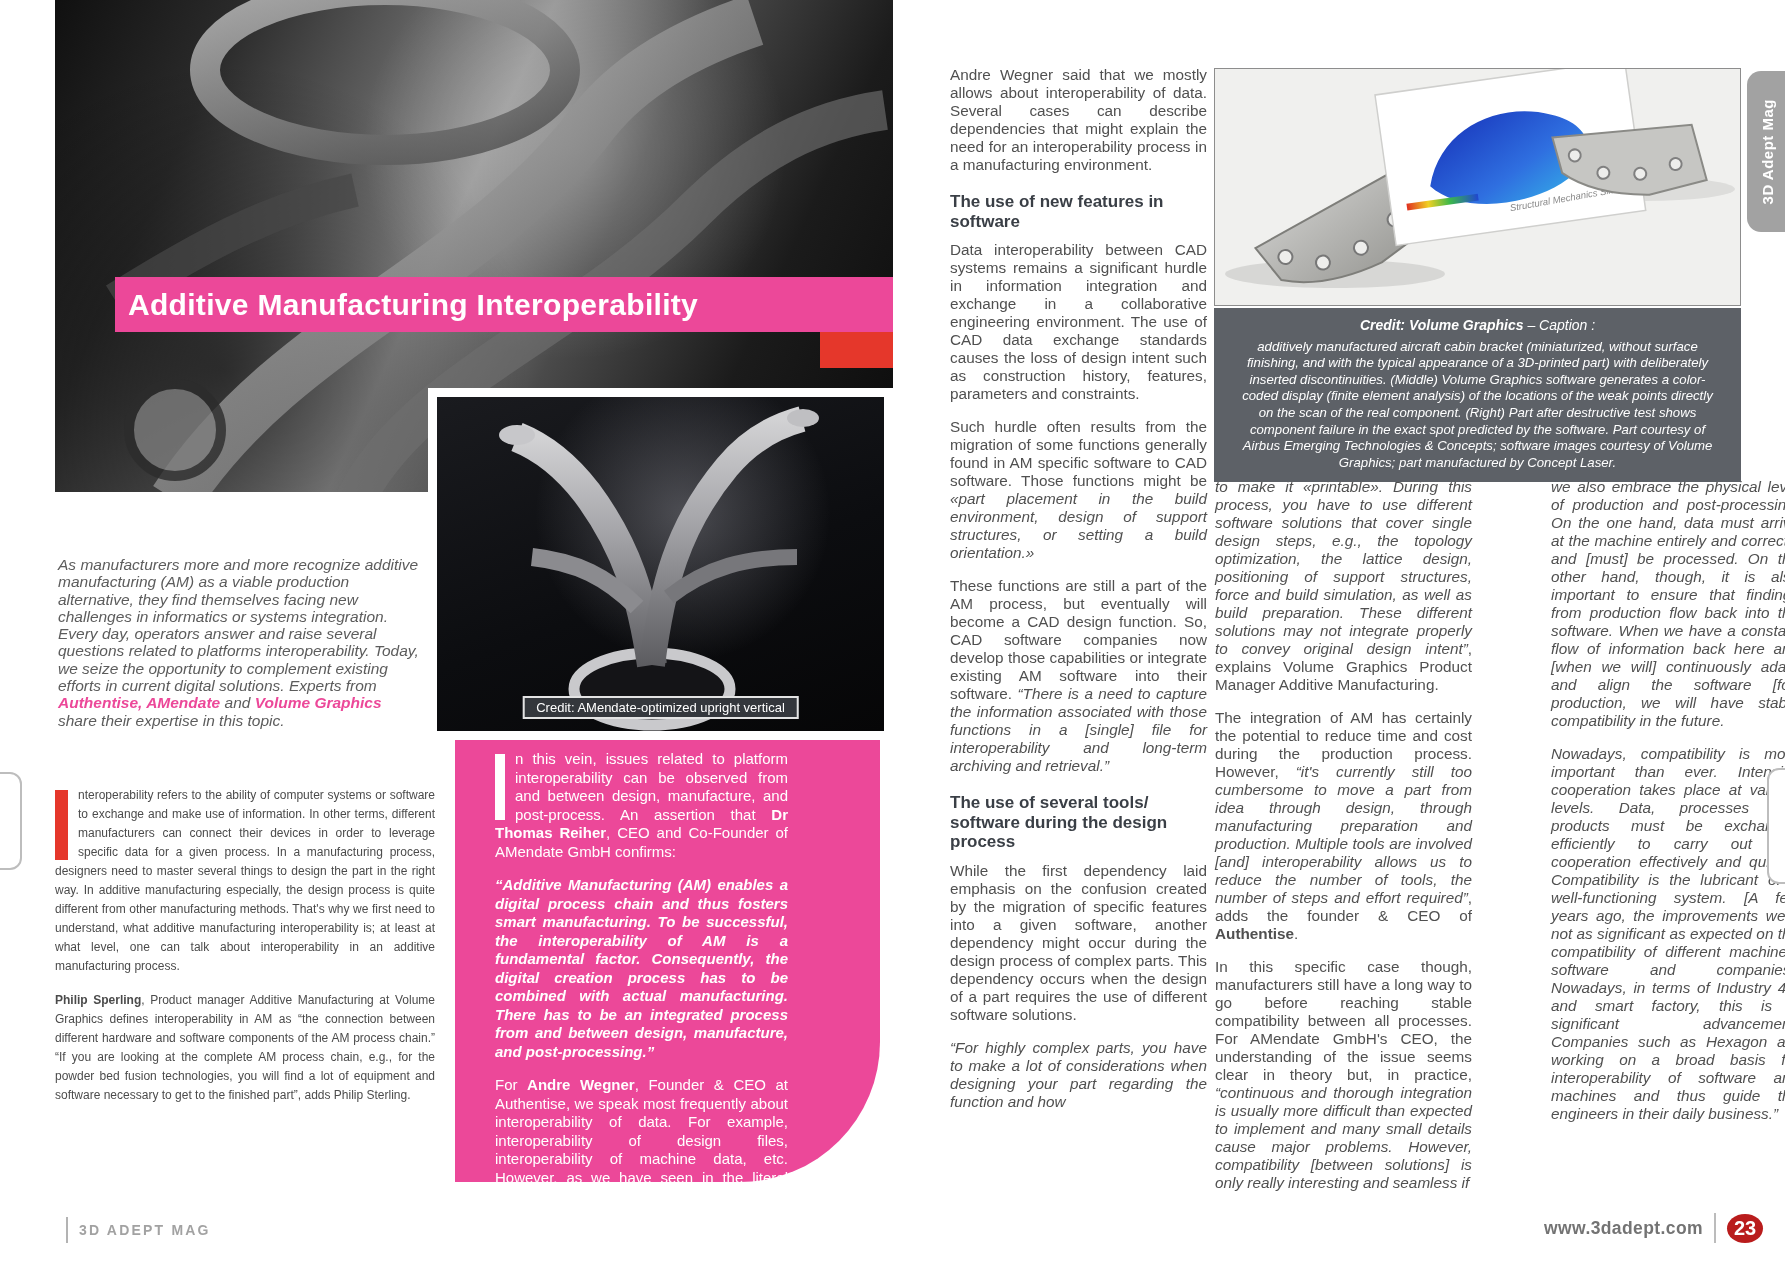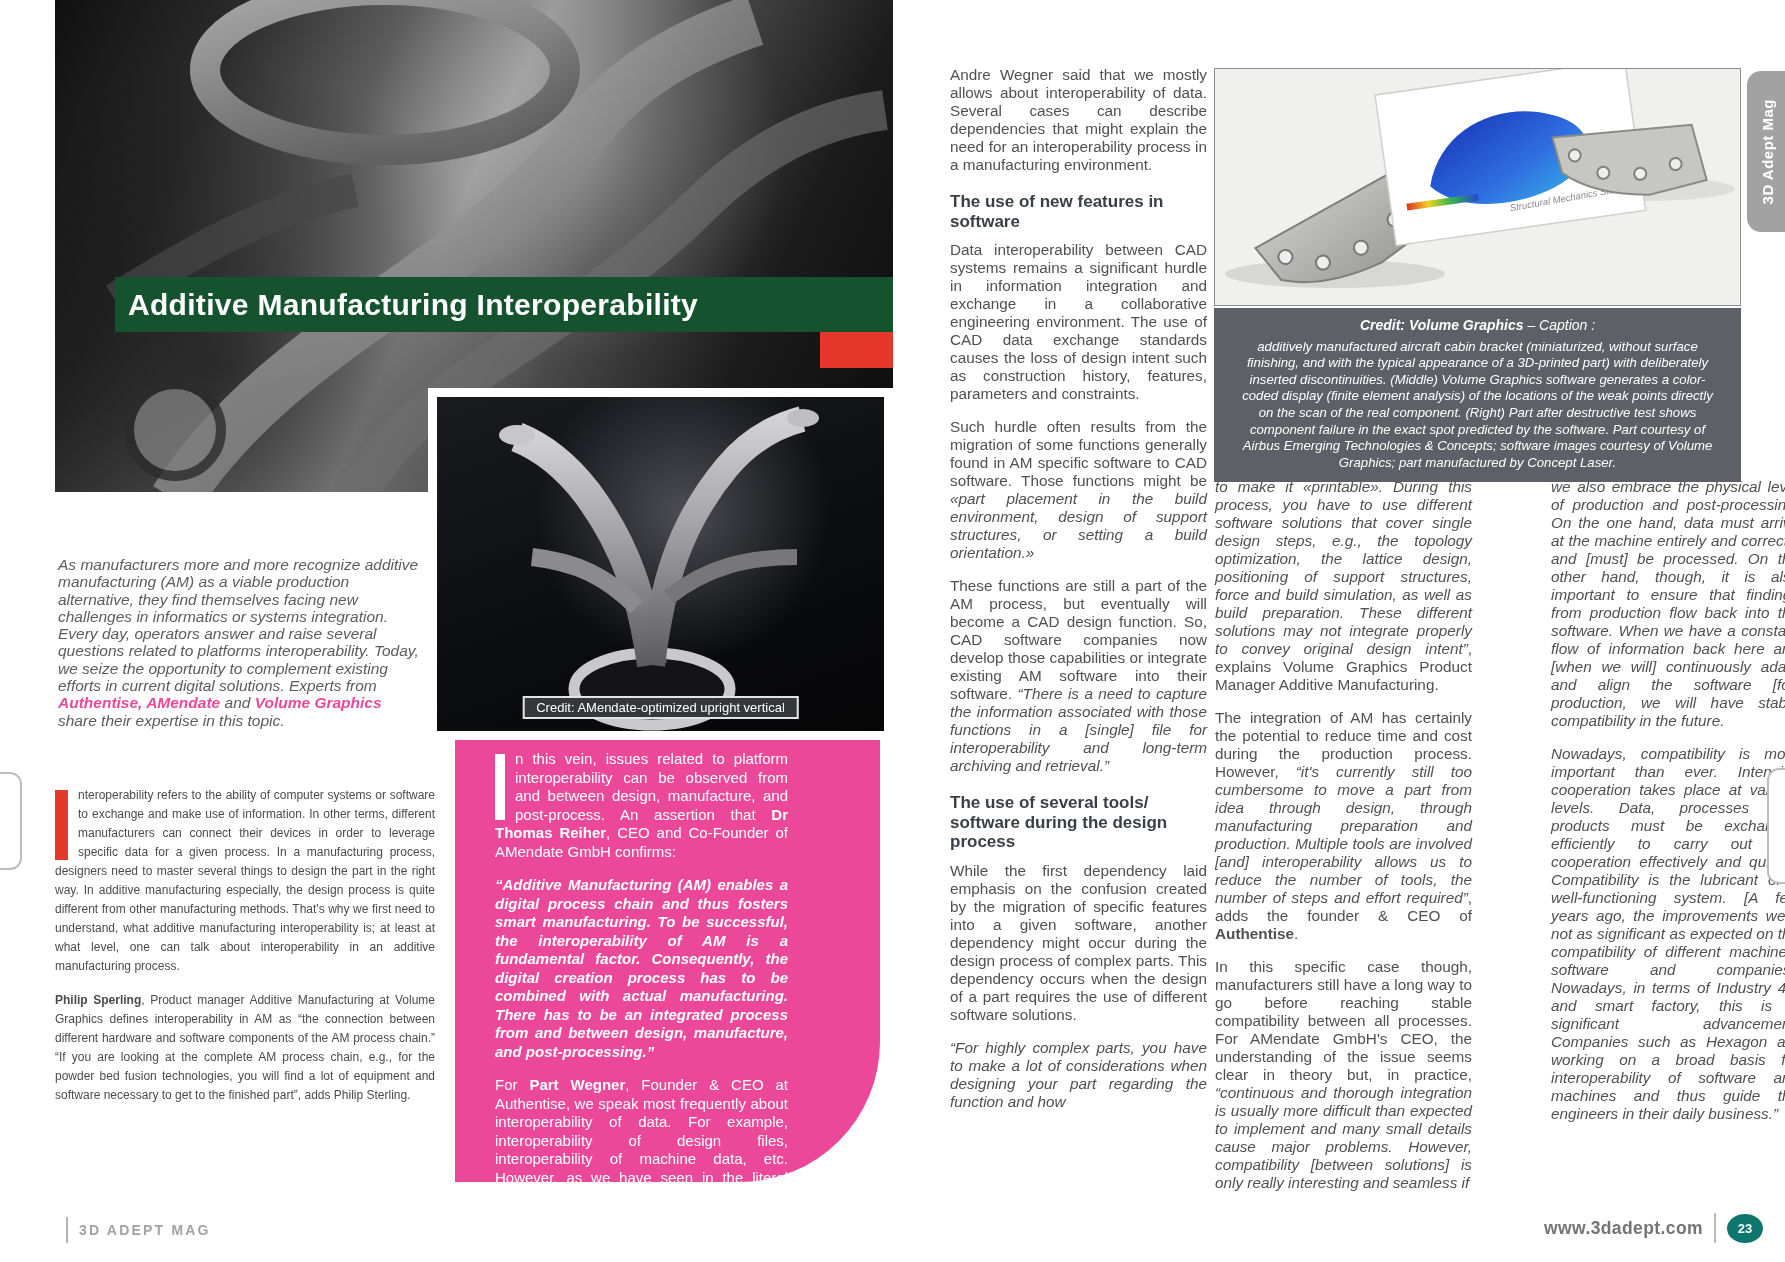--- a/index.html
+++ b/index.html
@@ -13,7 +13,7 @@
       radial-gradient(circle at 62% 30%, rgba(255,255,255,.28), rgba(255,255,255,0) 34%),
       radial-gradient(circle at 20% 75%, rgba(0,0,0,.5), rgba(0,0,0,0) 40%),
       linear-gradient(115deg,#101010 0%,#2b2b2b 18%,#5b5b5b 33%,#929292 47%,#4a4a4a 62%,#1b1b1b 80%,#0b0b0b 100%);}
-  .banner-bar{left:115px;top:277px;width:778px;height:55px;background:#14532d;z-index:3;
+  .banner-bar{left:115px;top:277px;width:778px;height:55px;background:#ec4899;z-index:3;
     color:#fff;font-weight:bold;font-size:30px;line-height:55px;padding-left:13px;box-sizing:border-box;letter-spacing:.3px;white-space:nowrap;}
   .banner-end{left:820px;top:277px;width:73px;height:91px;background:#e5372b;z-index:2;}
   .photo2{left:428px;top:388px;width:465px;height:352px;border:9px solid #ffffff;box-sizing:border-box;z-index:4;

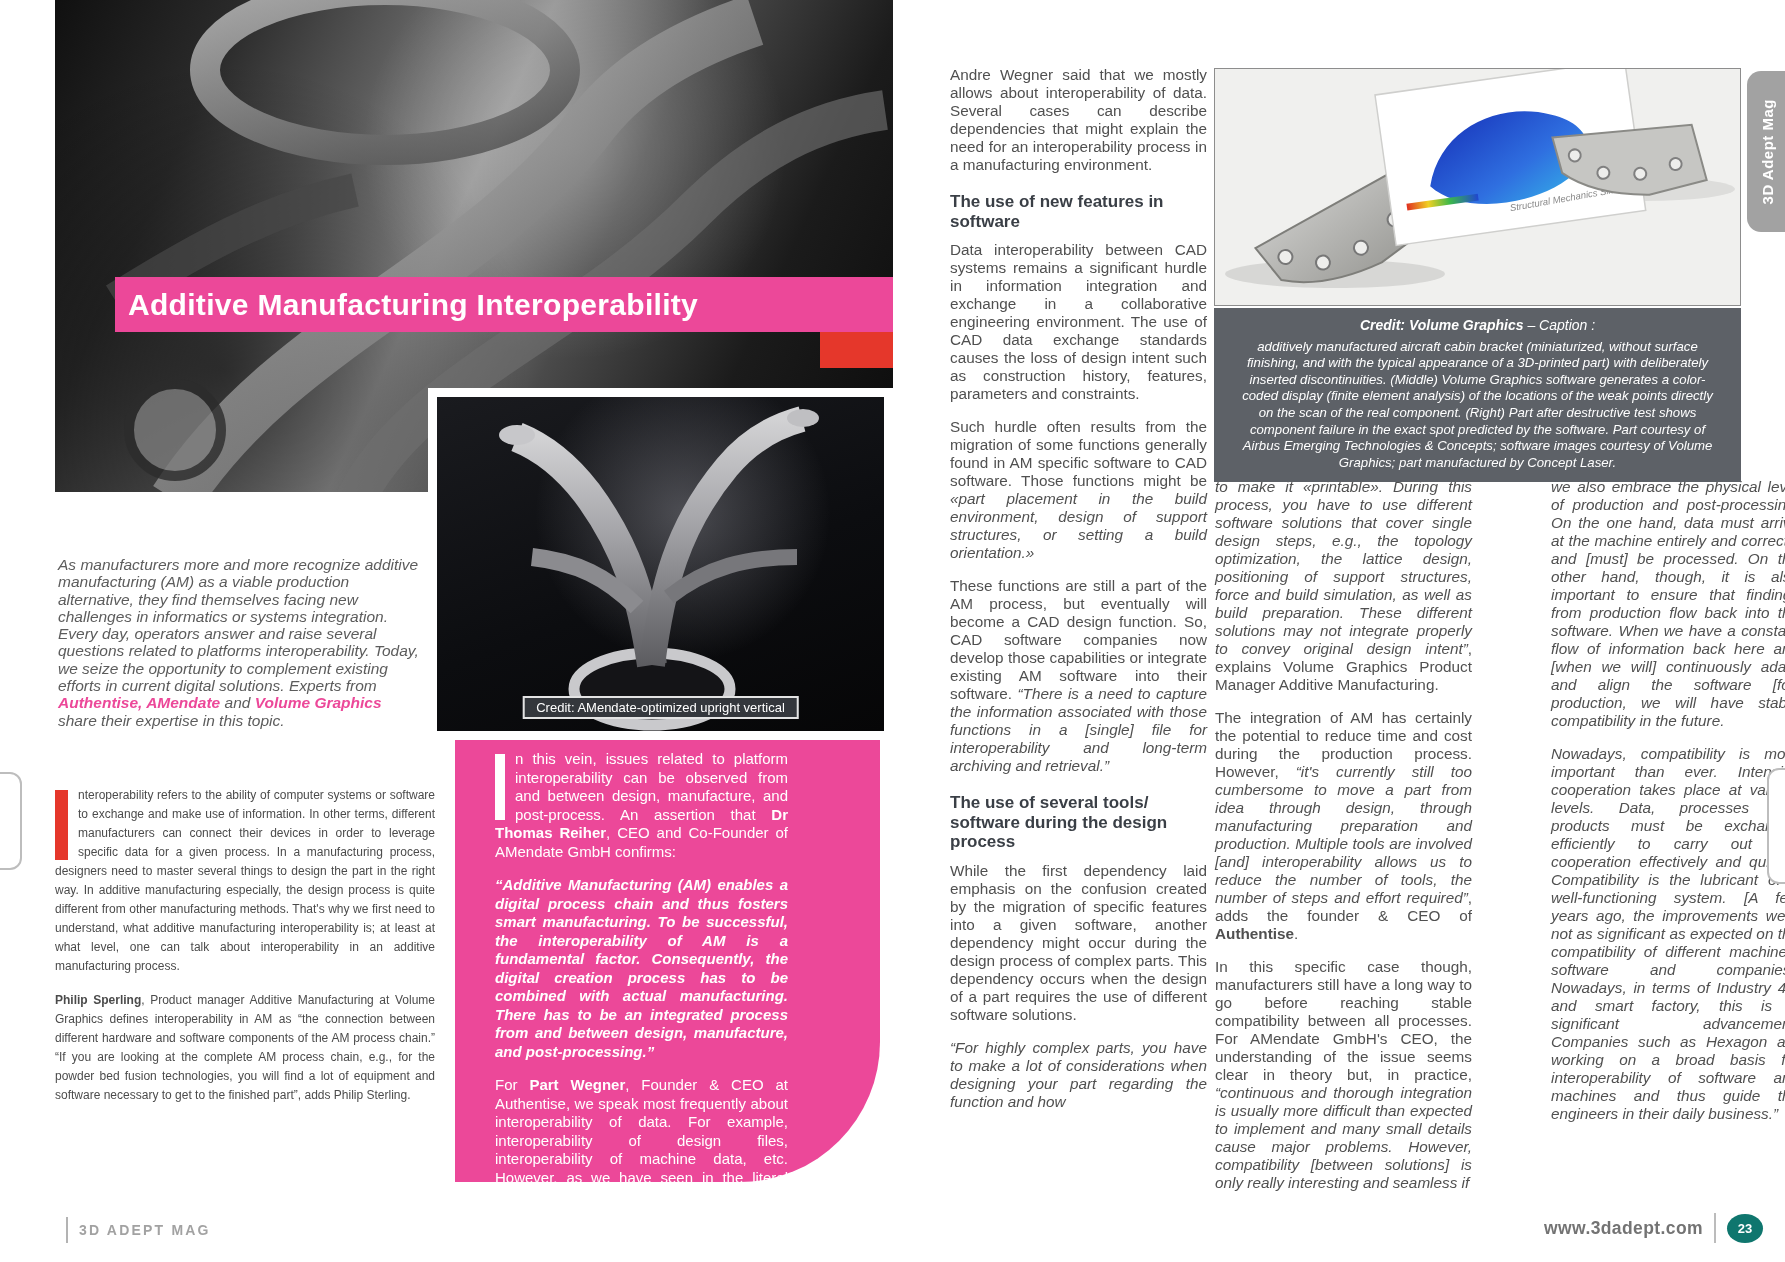--- a/index.html
+++ b/index.html
@@ -129,7 +129,7 @@
   <div class="abs darkbox">
     <p><span class="dropcap white"></span><span>n this vein, issues related to platform interoperability can be observed from and between design, manufacture, and post-process. An assertion that </span><b>Dr Thomas Reiher</b><span>, CEO and Co-Founder of AMendate GmbH confirms:</span></p>
     <p class="db-quote">“Additive Manufacturing (AM) enables a digital process chain and thus fosters smart manufacturing. To be successful, the interoperability of AM is a fundamental factor. Consequently, the digital creation process has to be combined with actual manufacturing. There has to be an integrated process from and between design, manufacture, and post-processing.”</p>
-    <p><span>For </span><b>Part Wegner</b><span>, Founder &amp; CEO at Authentise, we speak most frequently about interoperability of data. For example, interoperability of design files, interoperability of machine data, etc. However, as we have seen in the literal definition, he laid emphasis on the fact that the term goes beyond the software level and can be studied in other fields.</span></p>
+    <p><span>For </span><b>Andre Wegner</b><span>, Founder &amp; CEO at Authentise, we speak most frequently about interoperability of data. For example, interoperability of design files, interoperability of machine data, etc. However, as we have seen in the literal definition, he laid emphasis on the fact that the term goes beyond the software level and can be studied in other fields.</span></p>
   </div>
 
   <div class="abs figure">

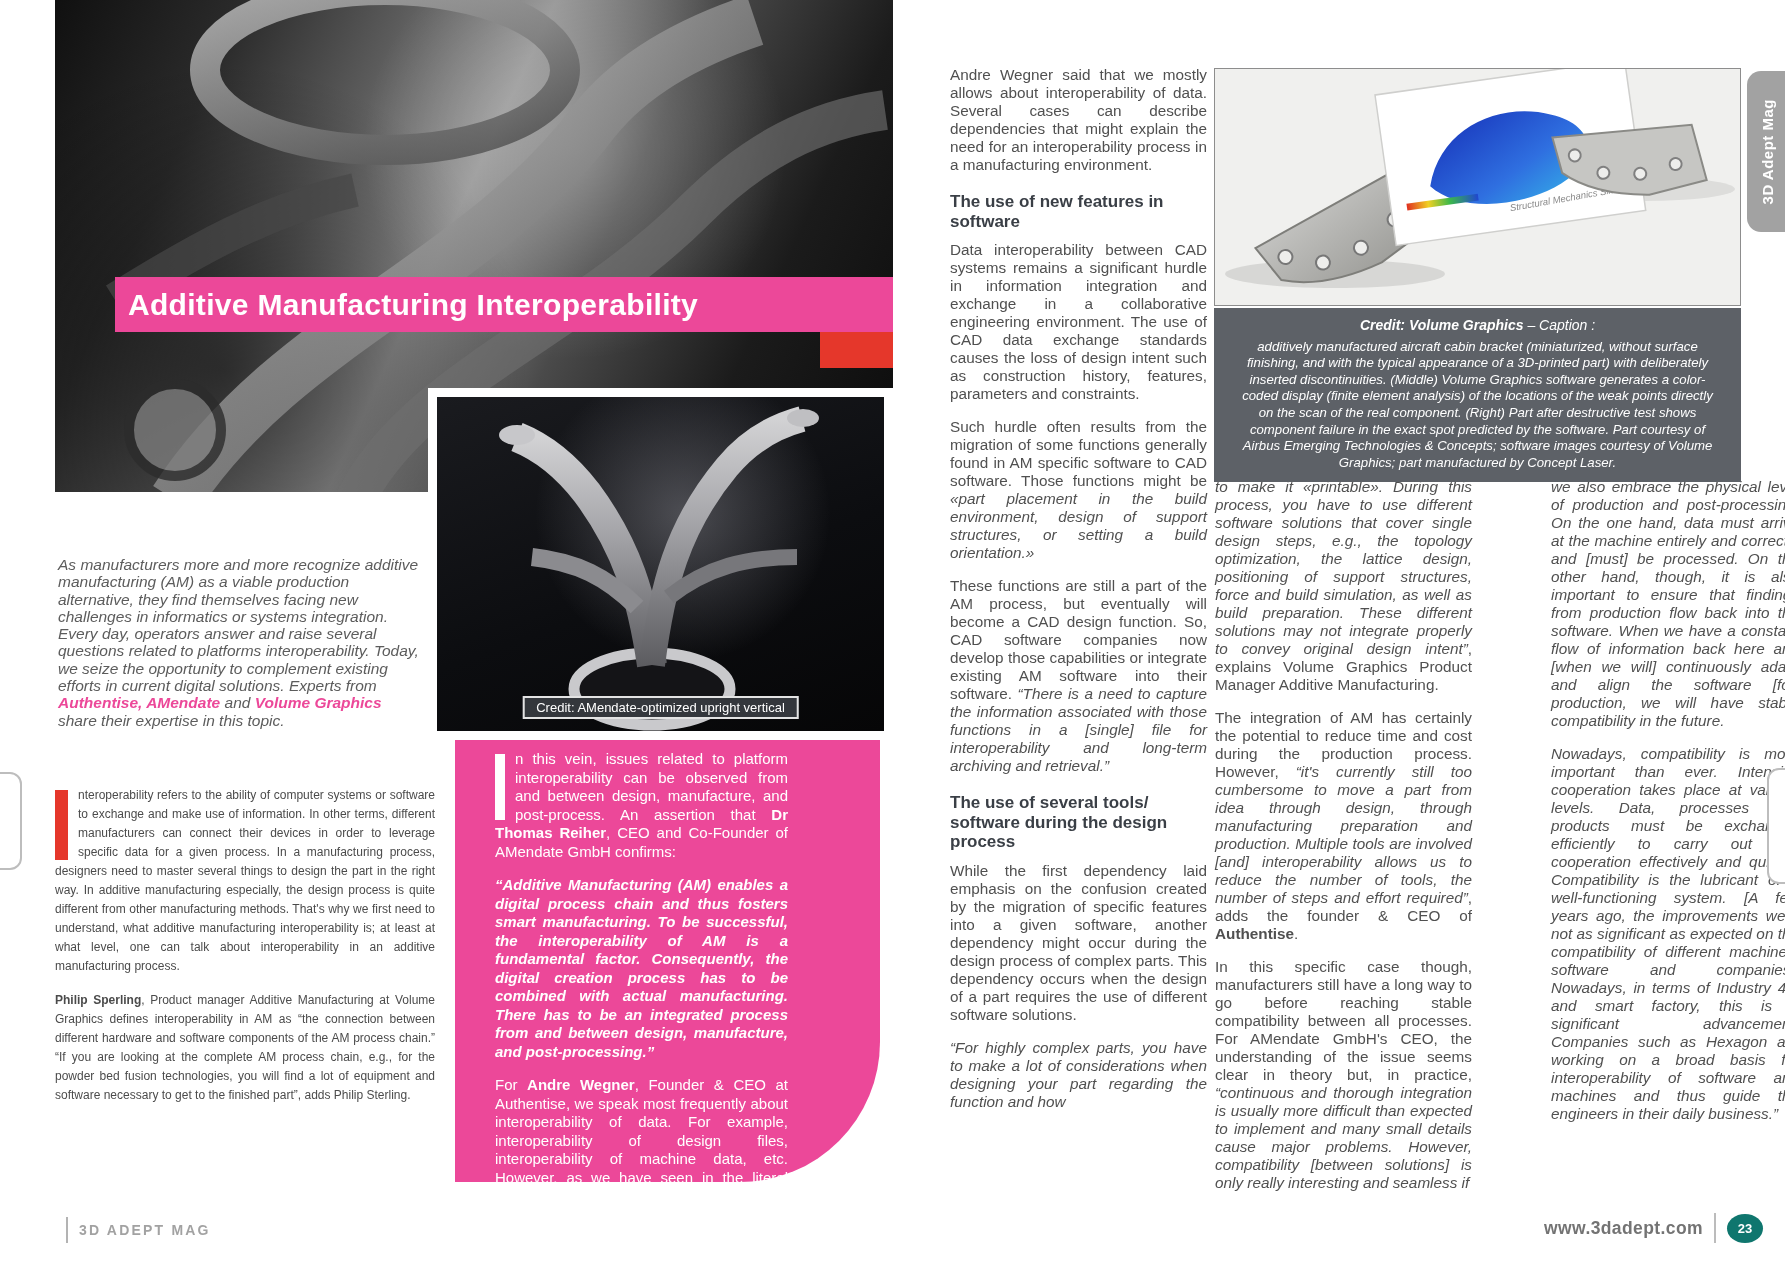--- a/index.html
+++ b/index.html
@@ -67,7 +67,7 @@
   .footer-right{right:22px;top:1210px;display:flex;align-items:center;height:36px;}
   .fr-site{color:#737373;font-weight:bold;font-size:17.5px;letter-spacing:.4px;}
   .fr-div{width:2px;height:30px;background:#bcbcbc;margin:0 11px;}
-  .fr-badge{width:36px;height:29px;border-radius:50%;background:#0f766e;color:#fff;font-weight:bold;font-size:13px;
+  .fr-badge{width:36px;height:29px;border-radius:50%;background:#b91c1c;color:#fff;font-weight:bold;font-size:20px;
     display:flex;align-items:center;justify-content:center;}
 </style>
 </head>

